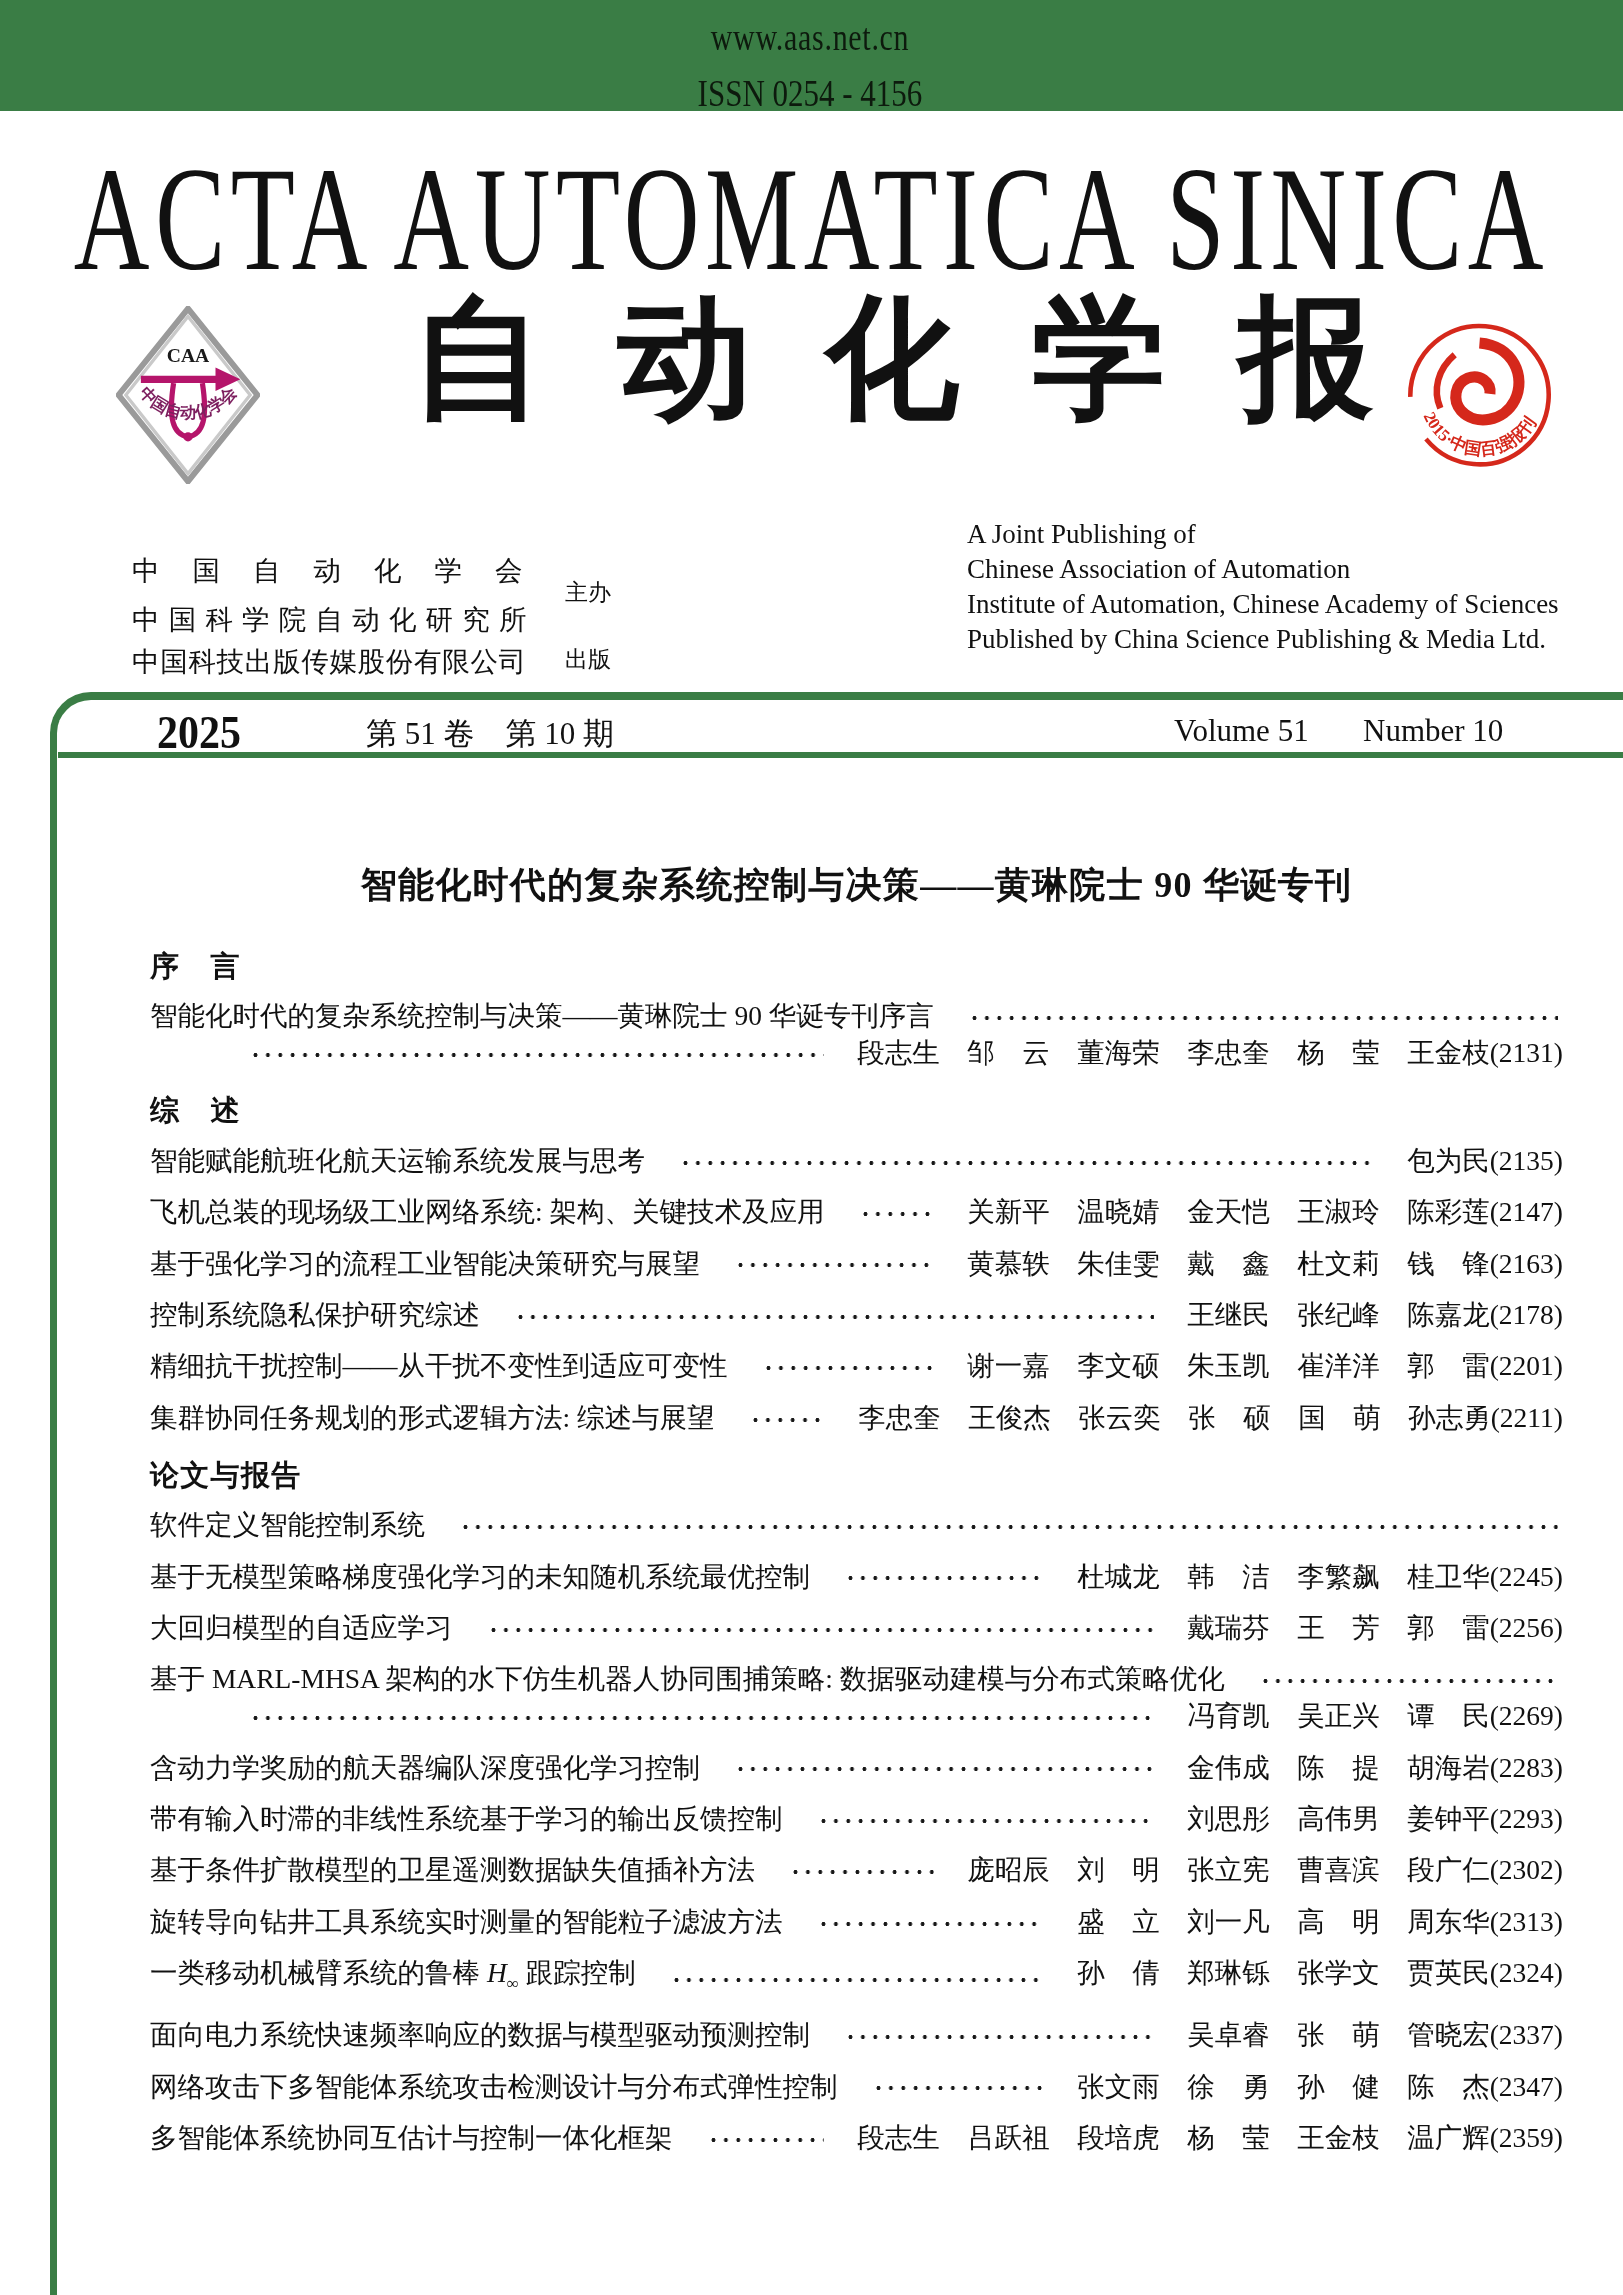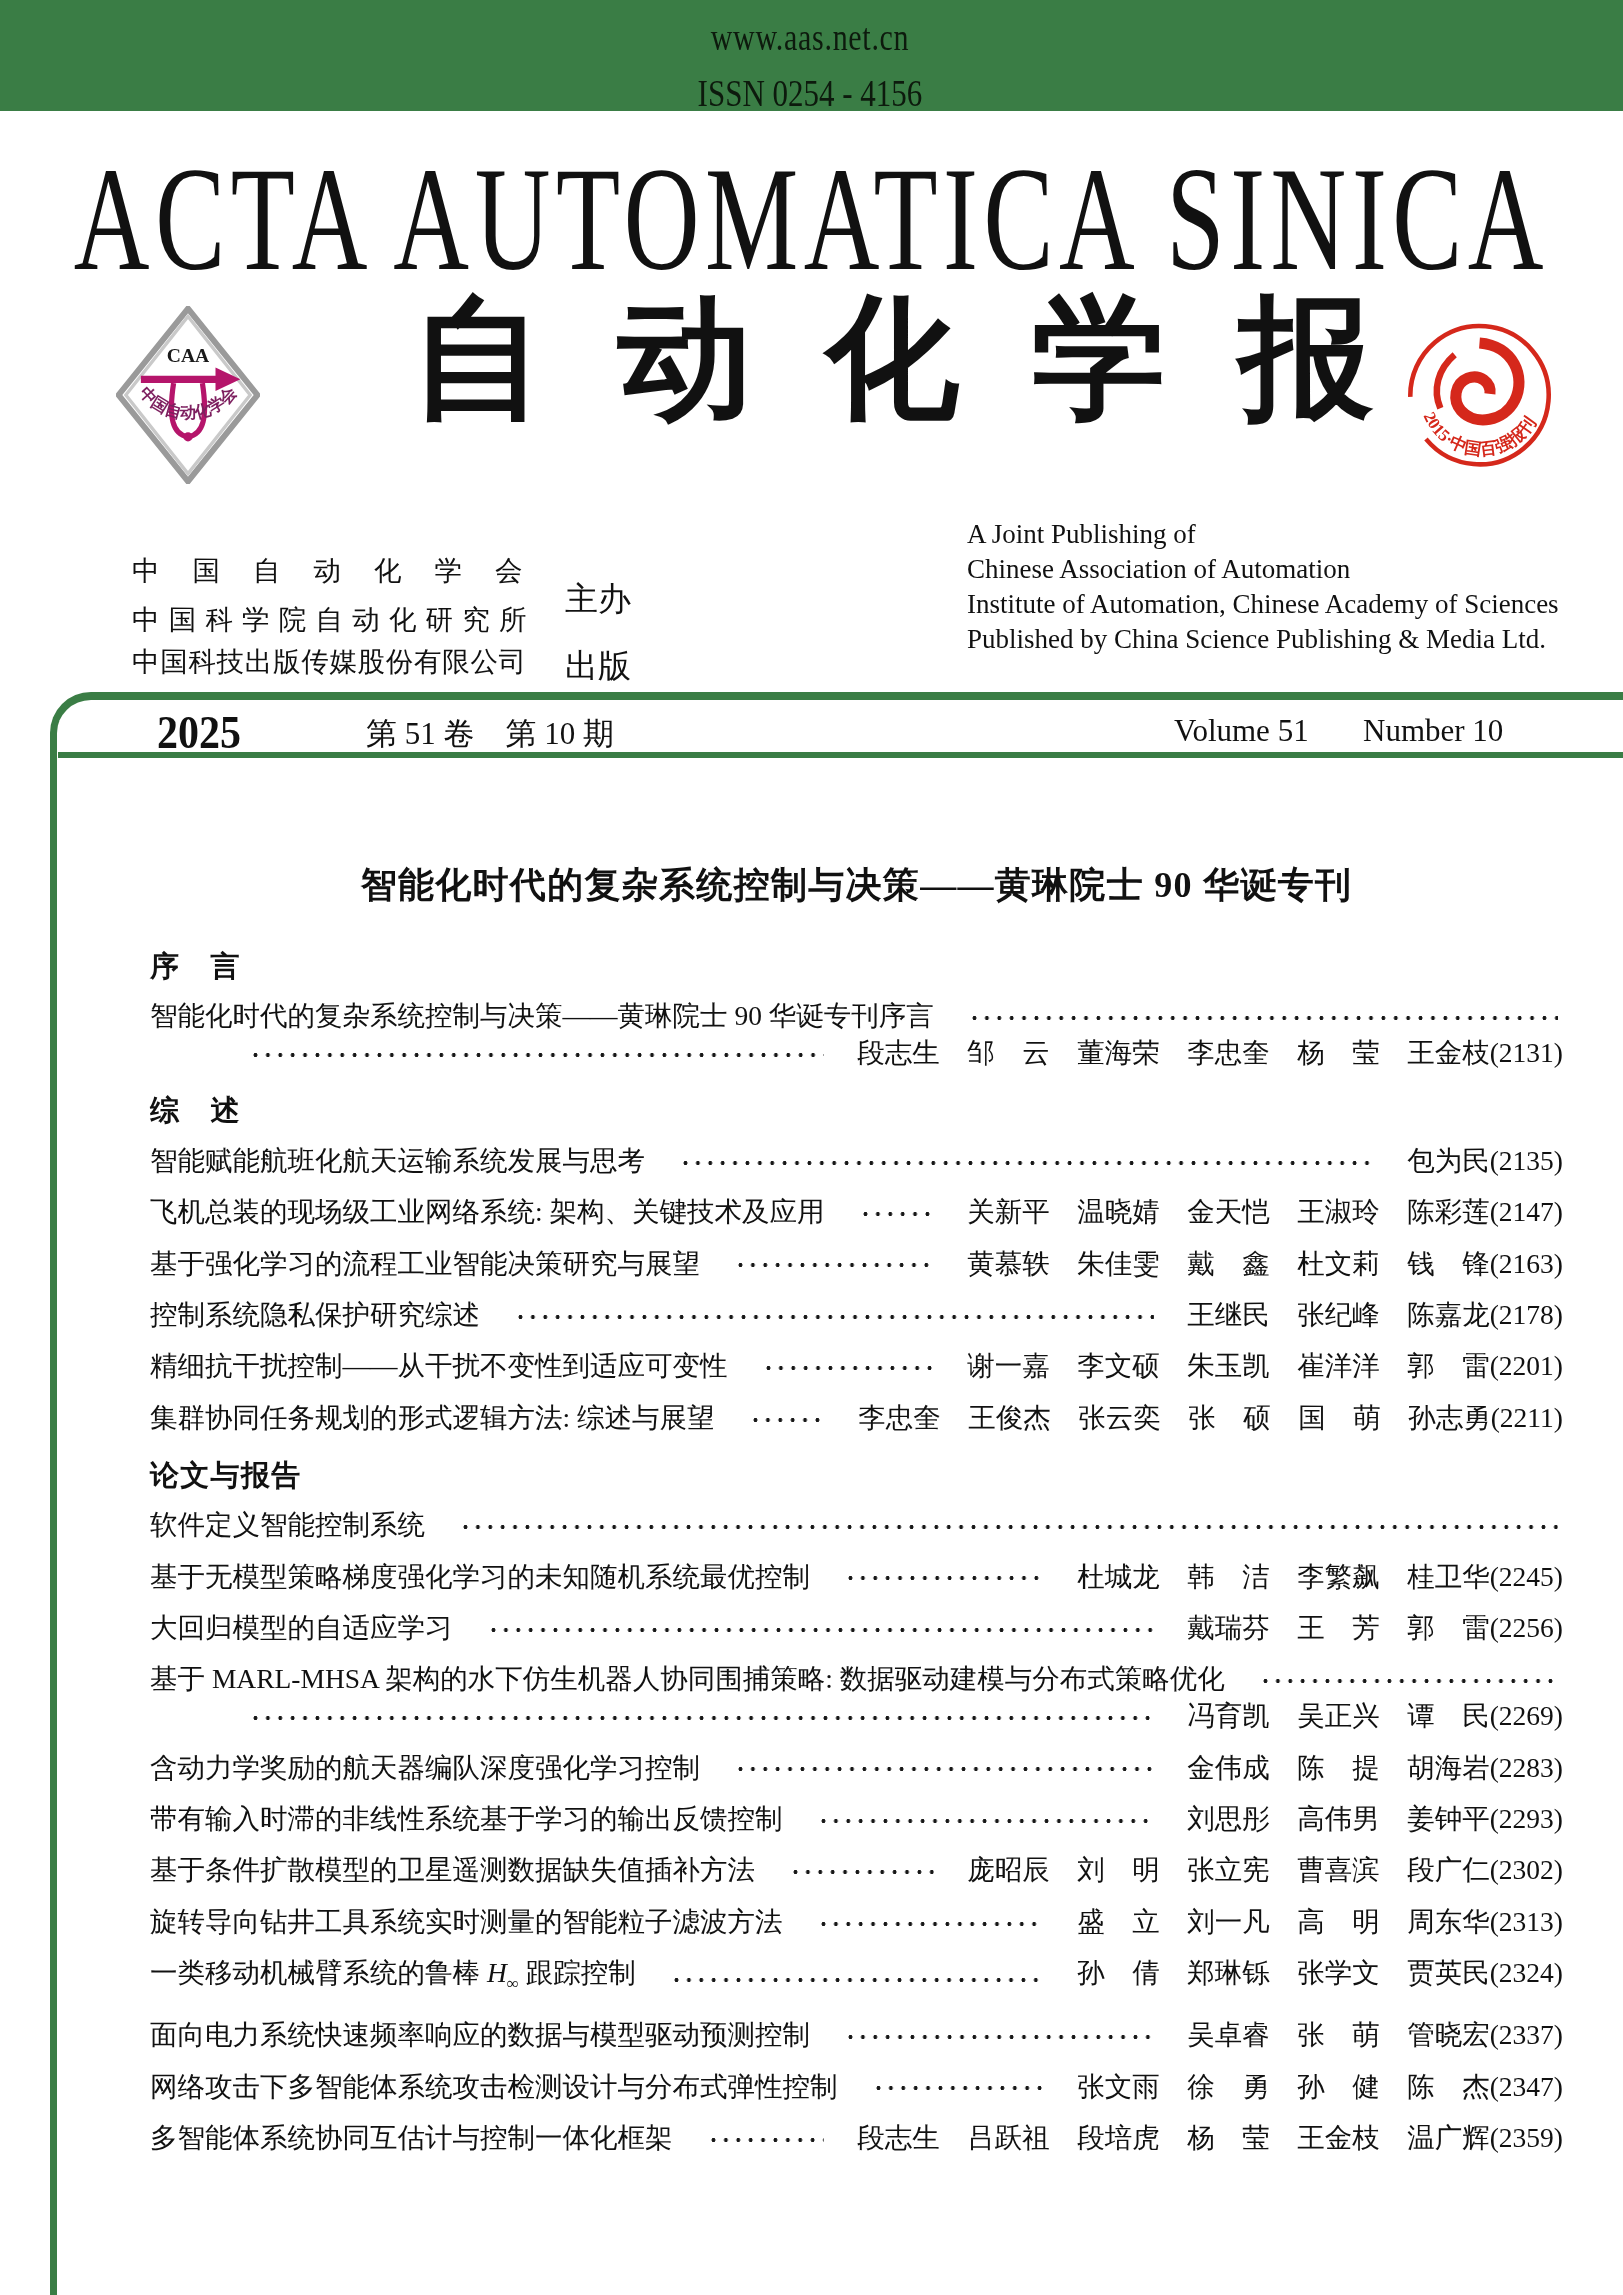--- a/index.html
+++ b/index.html
@@ -35,7 +35,7 @@
   .ls-wide{letter-spacing:33px;top:553px;}
   .ls-med{letter-spacing:9.2px;top:602px;}
   .ls-none{letter-spacing:0.7px;top:644px;}
-  .role{position:absolute;left:565px;font-size:33px;}
+  .role{position:absolute;left:565px;font-size:23px;}
   .role-sponsor{top:577px;}
   .role-publisher{top:644px;}
   .pub-en{position:absolute;left:967px;top:517px;font-size:27px;line-height:35px;}

